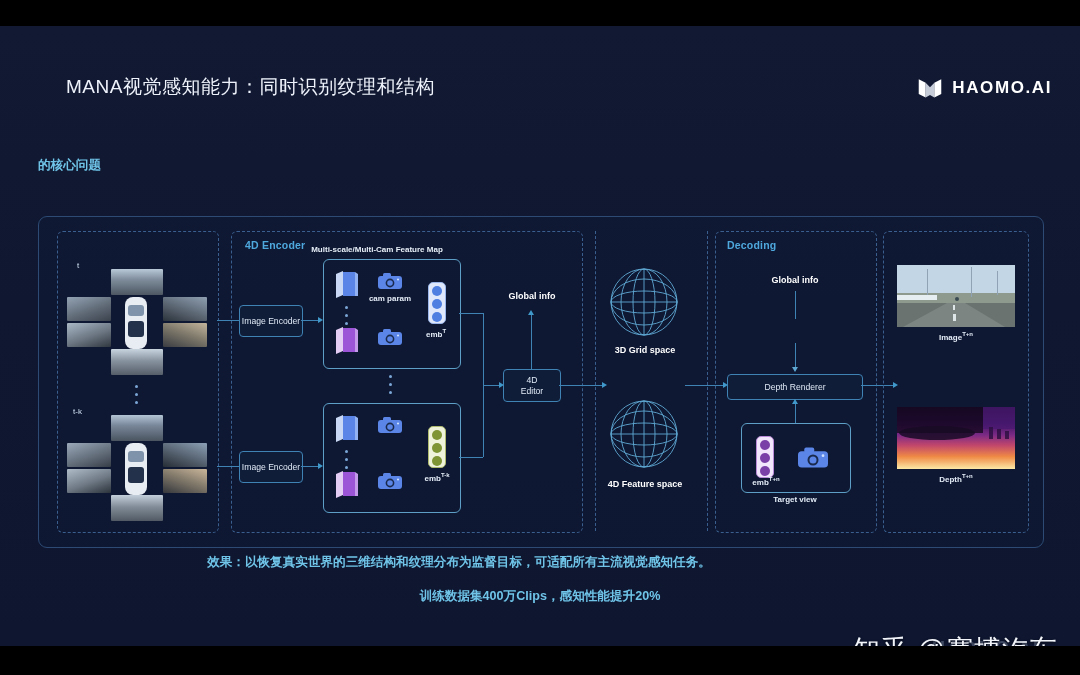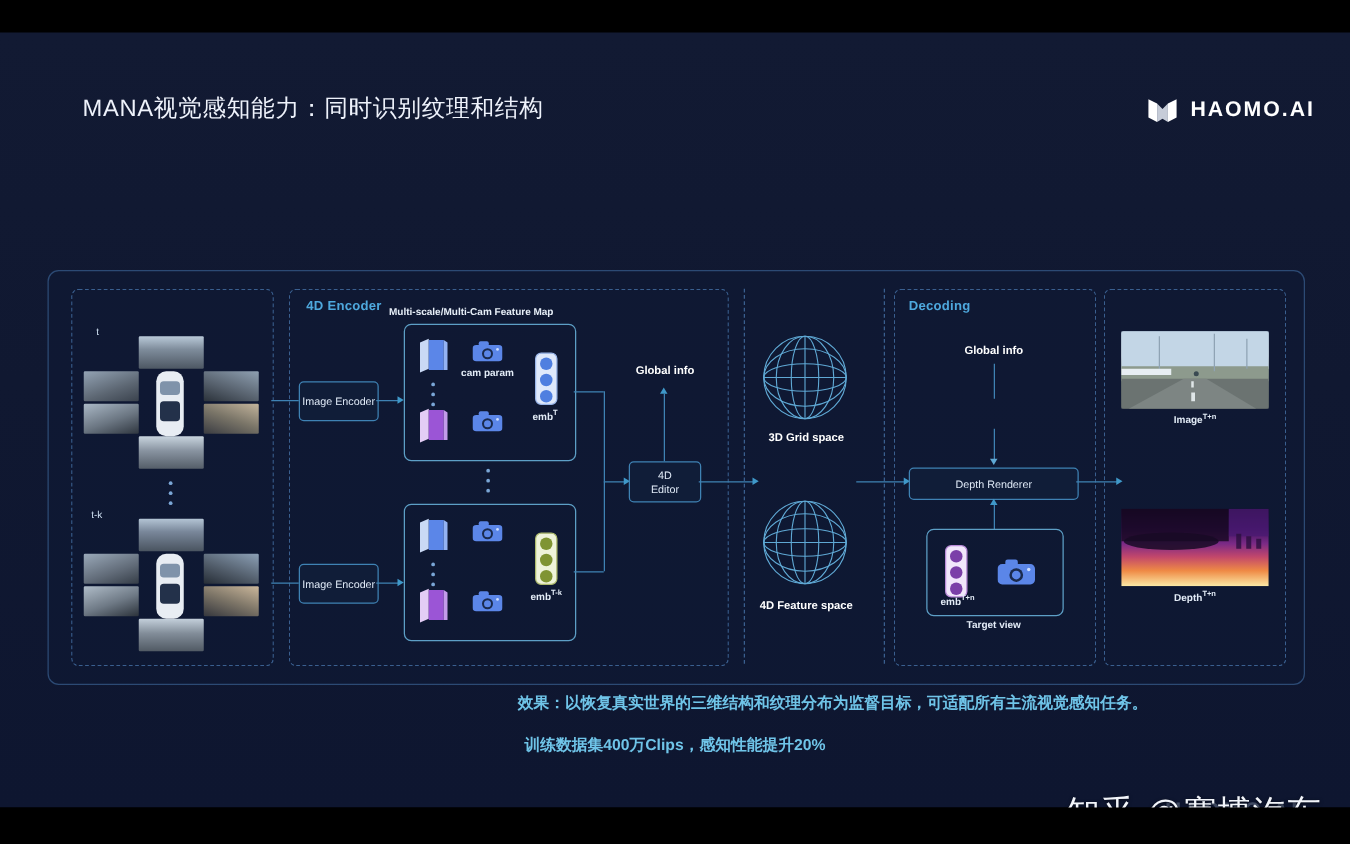--- a/index.html
+++ b/index.html
@@ -99,6 +99,7 @@
     </div>
 
     <div class="challenge">
+      <div>的核心问题</div>
     </div>
 
     <div class="frame">

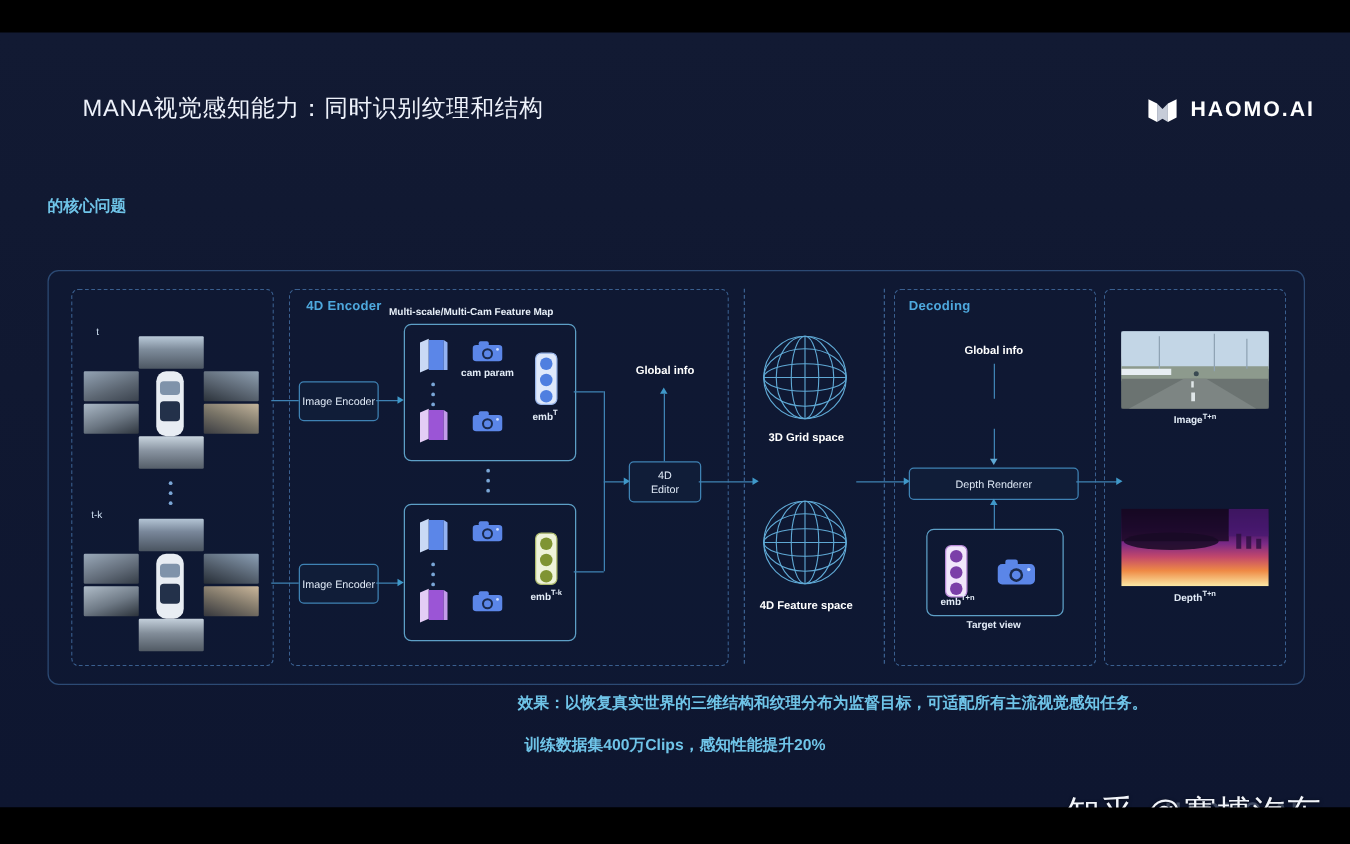--- a/index.html
+++ b/index.html
@@ -68,7 +68,7 @@
   .imgbox{position:absolute;border-radius:2px;}
 
   
-  .concl1{position:absolute;left:0;top:528px;width:918px;text-align:right;font-size:12.6px;color:#6fc4e8;font-weight:700;}
+  .concl1{position:absolute;left:0;top:528px;width:918px;text-align:center;font-size:12.6px;color:#6fc4e8;font-weight:700;}
   .concl2{position:absolute;left:0;top:562px;width:1080px;text-align:center;font-size:12.6px;color:#6fc4e8;font-weight:700;}
 
   

